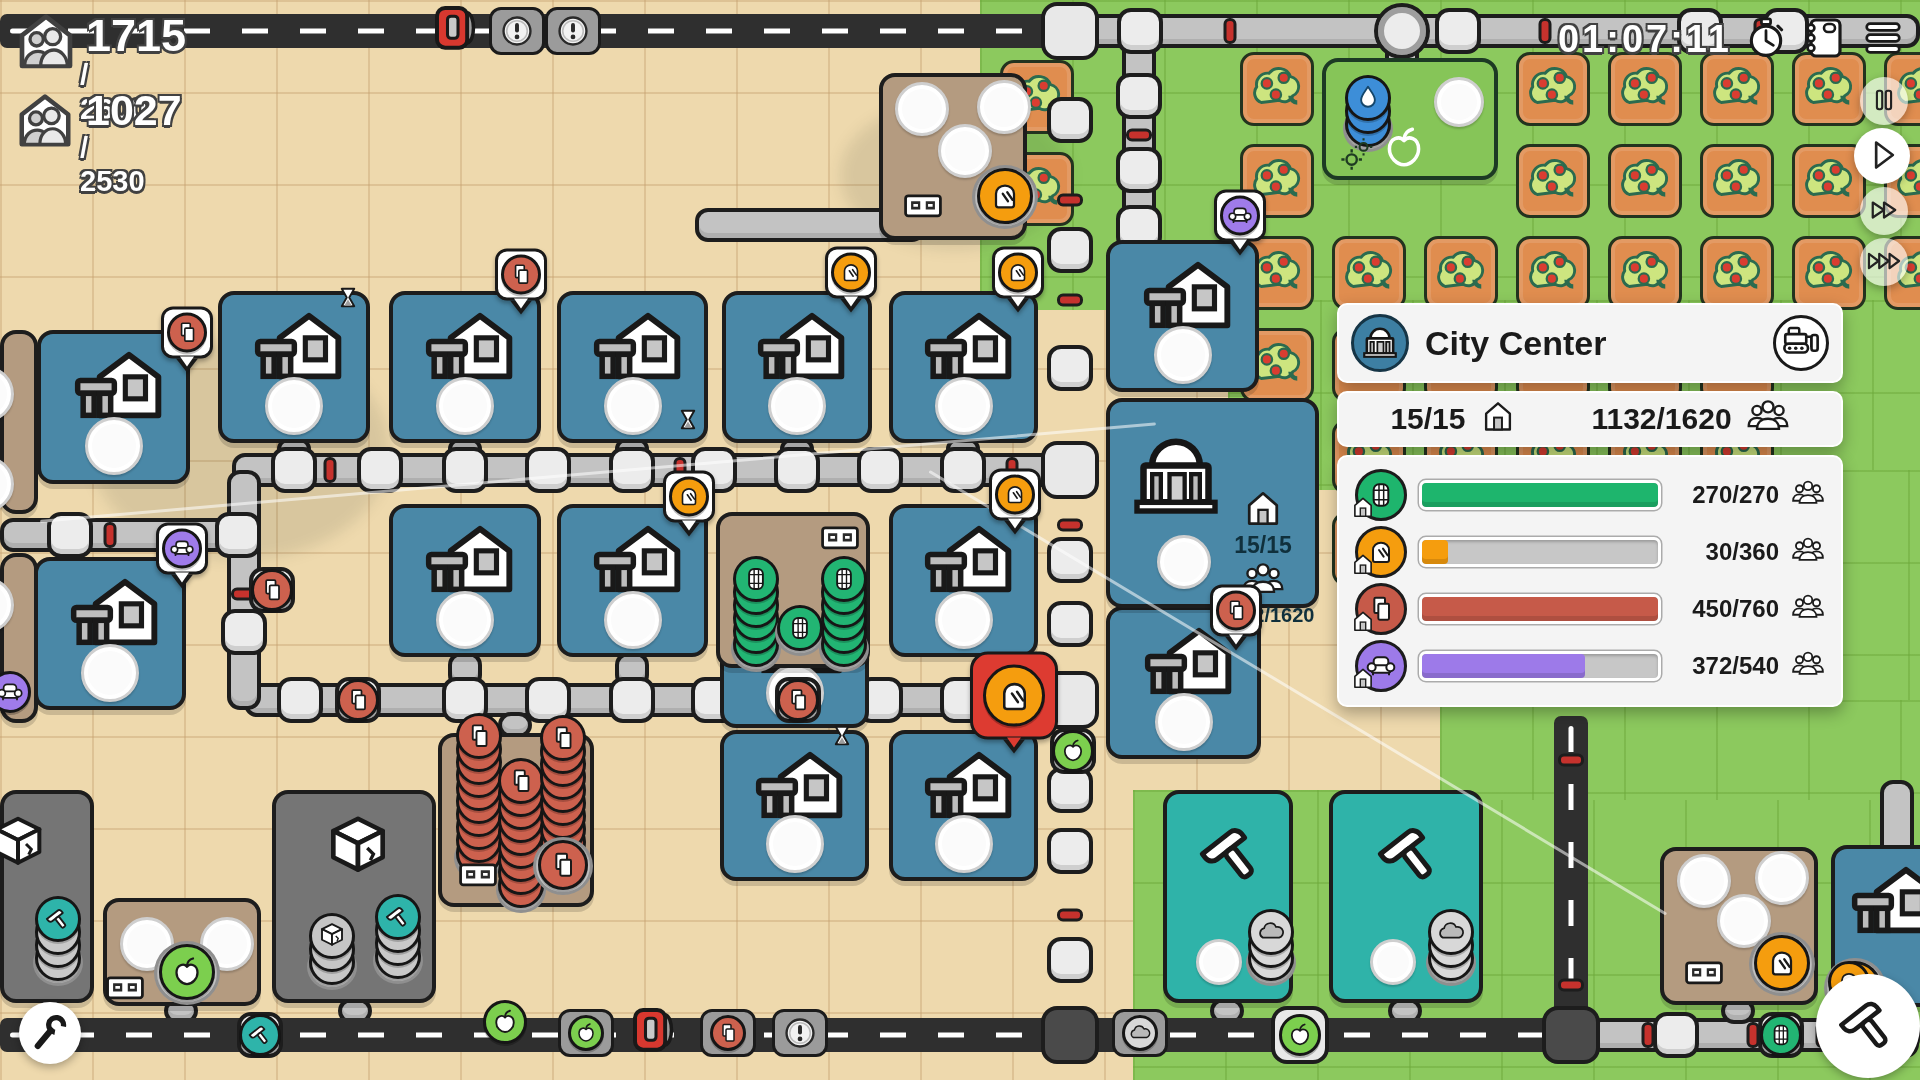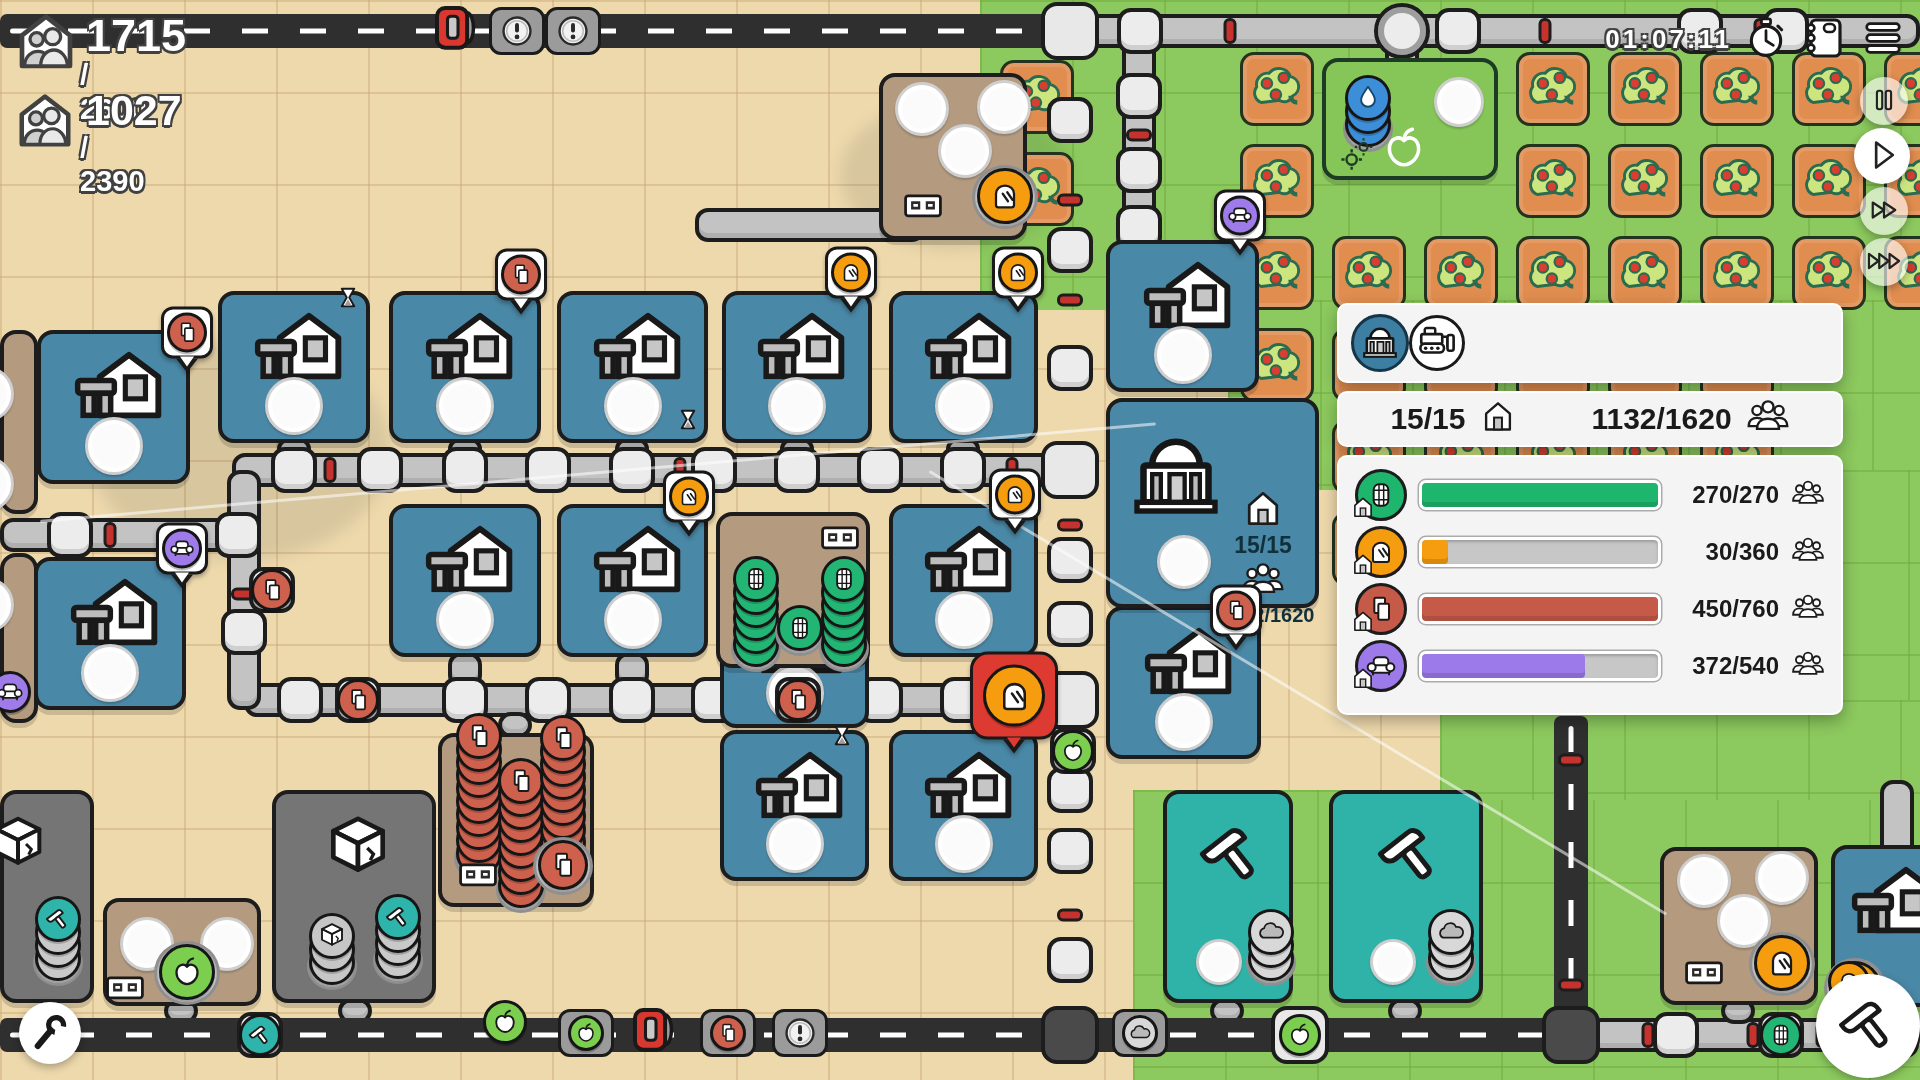--- a/index.html
+++ b/index.html
@@ -60,7 +60,7 @@
   .fill{position:absolute;left:0;top:0;bottom:0;border-radius:4px;box-shadow:inset 0 -5px 0 rgba(0,0,0,.12)}
   .plabel{width:106px;text-align:right;font-size:24px;font-weight:bold;color:#1a1a1a}
   #timerbar{position:absolute;top:14px;right:14px;display:flex;align-items:center;gap:12px}
-  #timer{font-size:26px;letter-spacing:3px}
+  #timer{font-size:38px;letter-spacing:3px}
 </style>
 </head>
 <body>

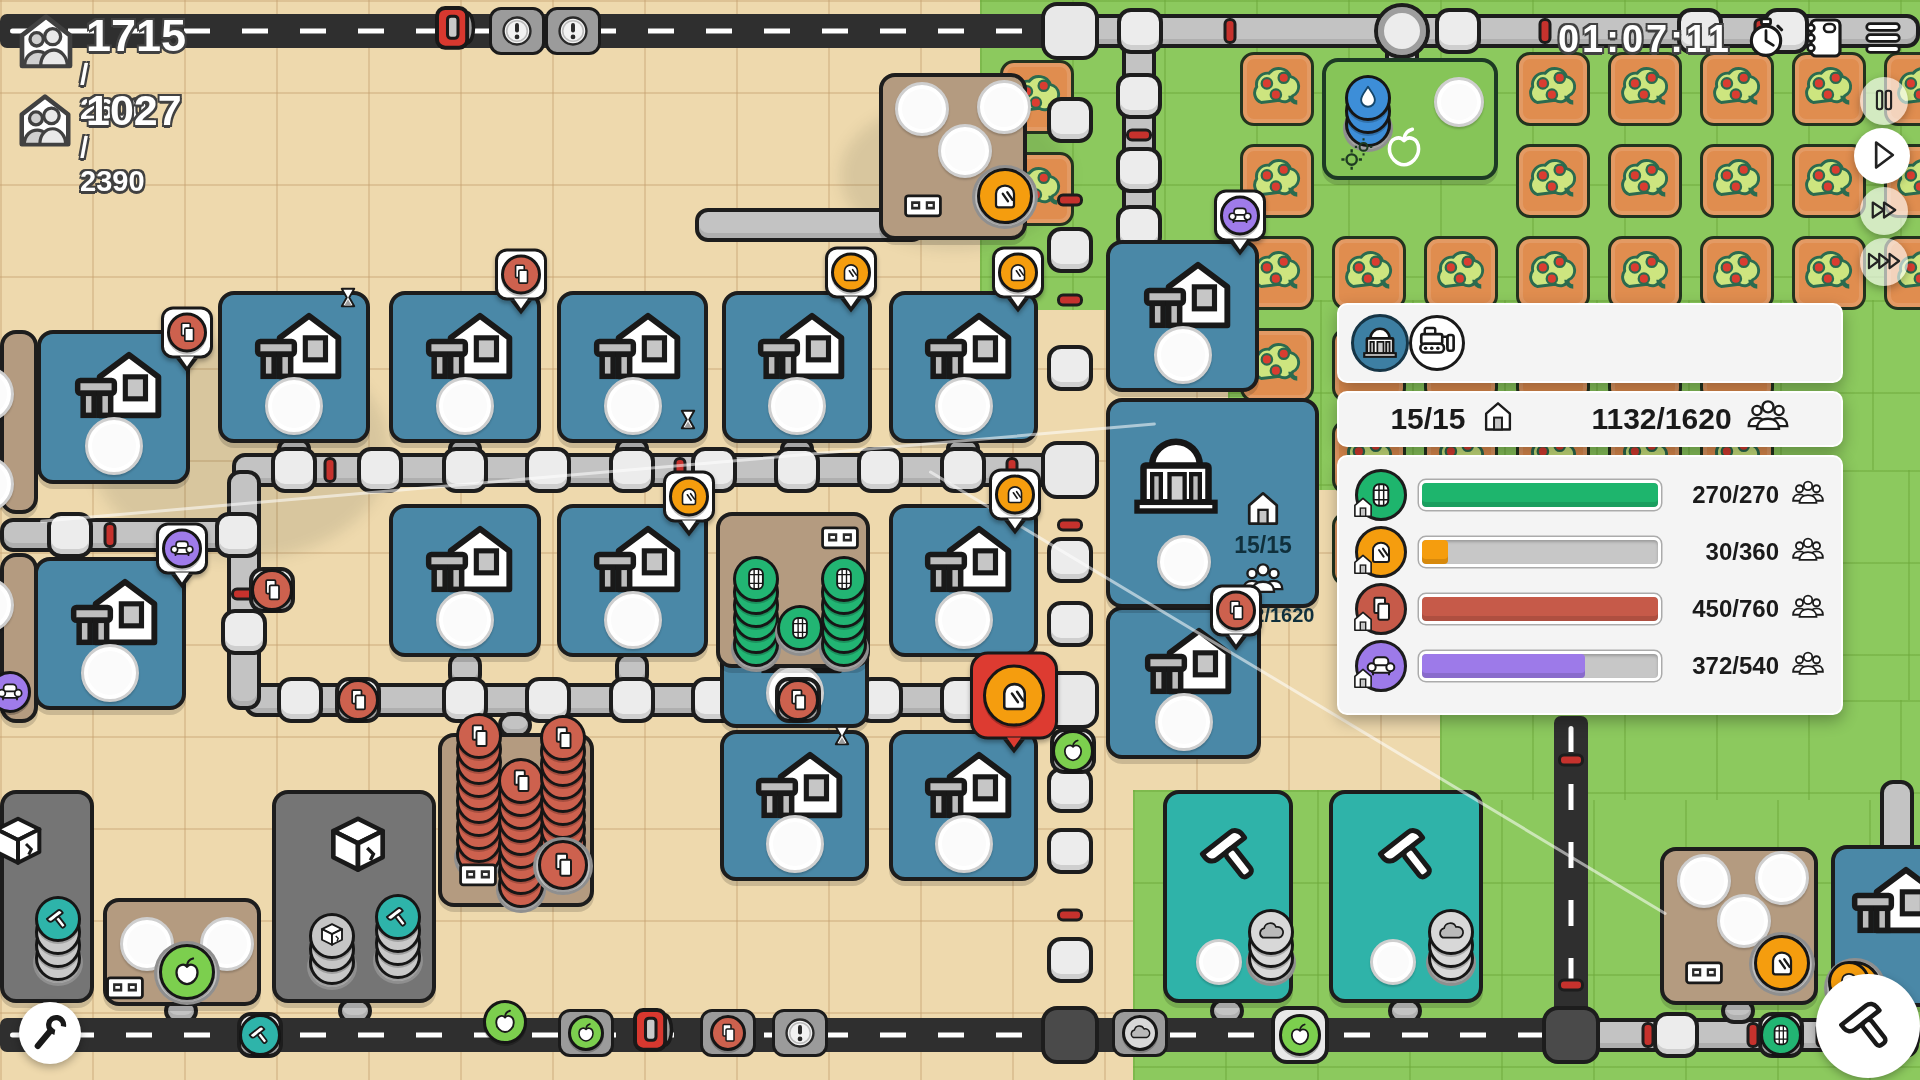--- a/index.html
+++ b/index.html
@@ -1244,7 +1244,7 @@
           <path d="M20 42c0-8 5-12 10-12s10 5 10 12z" fill="#e9e9e9" stroke="#414141" stroke-width="2.5"></path>
         </svg></span>
     <div class="hudnum abs" style="left:72px;top:0;font-size:43px">1027</div>
-    <div class="hudnum abs" style="left:66px;top:46px;font-size:29px">/ 2390</div>
+    <div class="hudnum abs" style="left:66px;top:46px;font-size:29px">/ 2530</div>
   </div>
 
   <div id="timerbar">

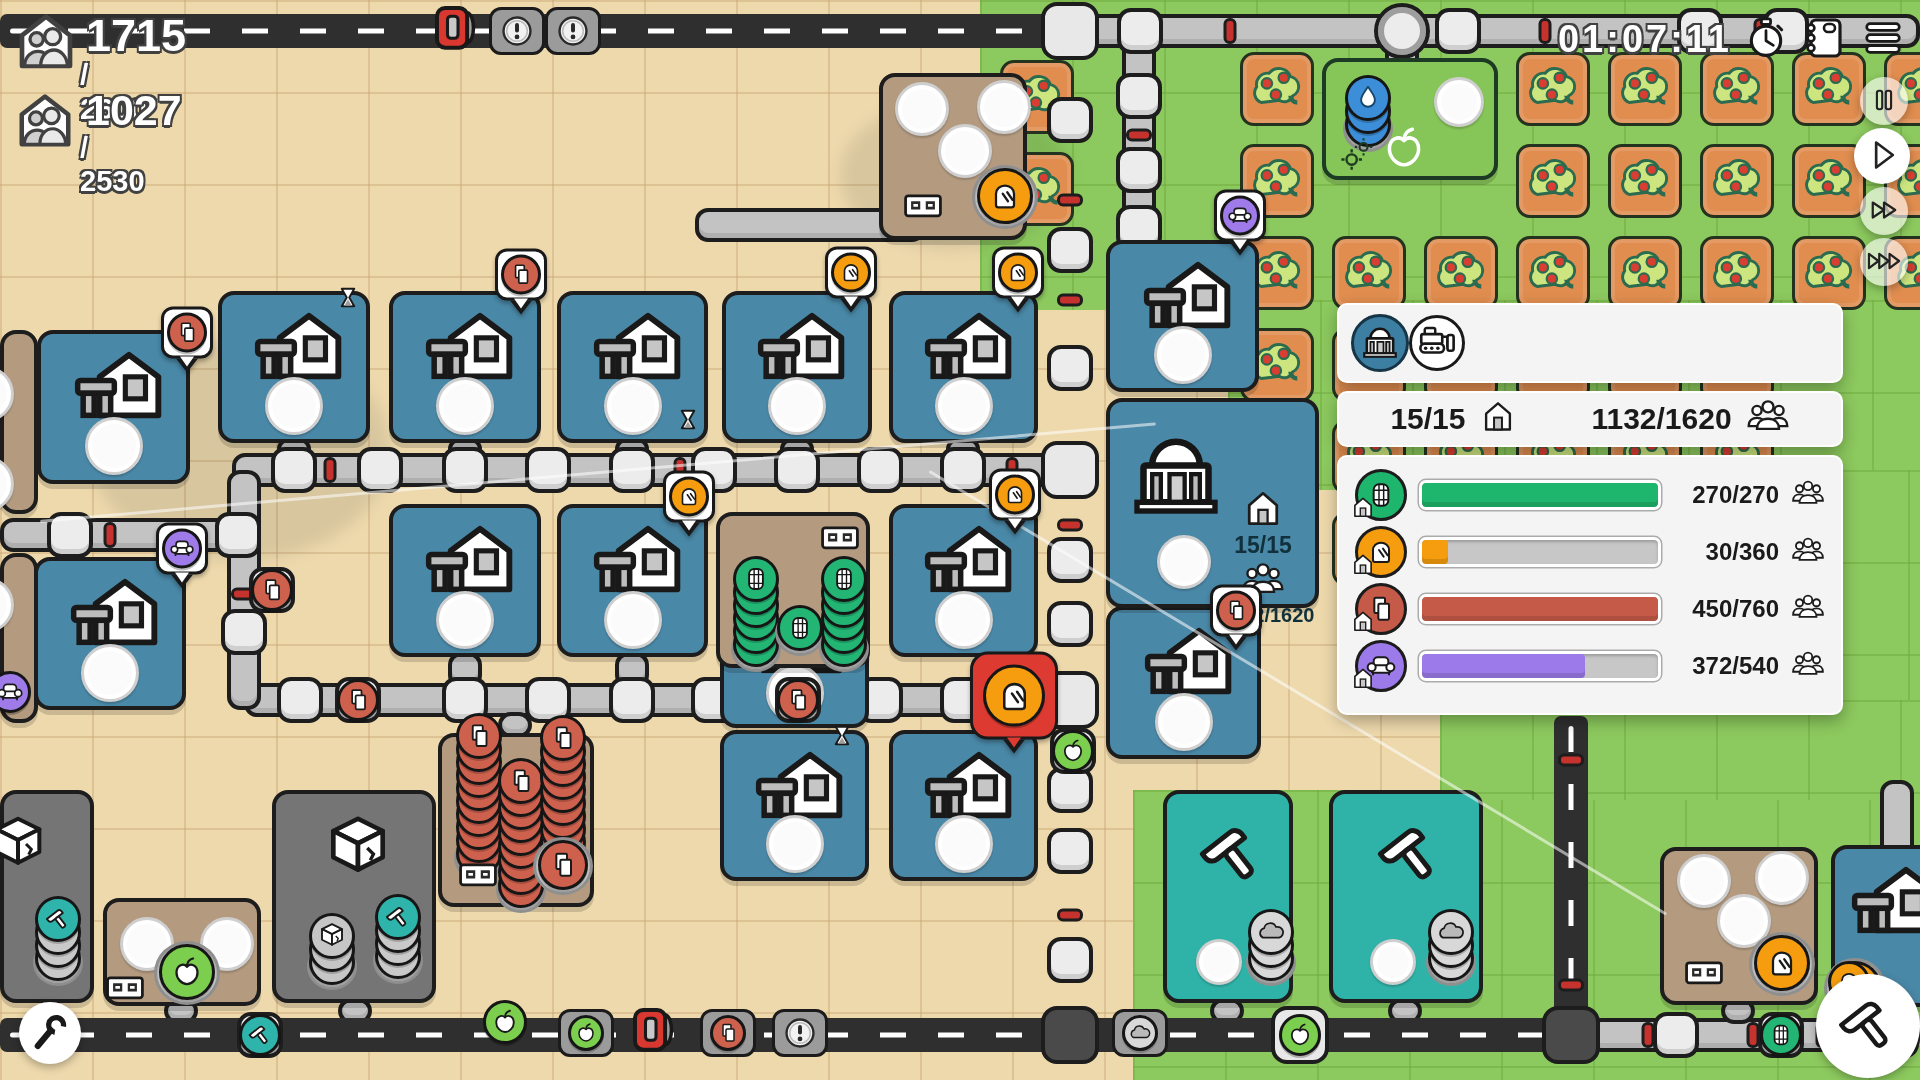--- a/index.html
+++ b/index.html
@@ -1321,6 +1321,7 @@
               <rect x="6" y="38" width="36" height="4" fill="#fff" stroke="#161616" stroke-width="2.5"></rect>
             </svg></span>
         </div>
+      <h1>City Center</h1>
       <button class="dozer">
           <span><svg width="42" height="42" viewBox="0 0 48 48">
               <rect x="10" y="8" width="12" height="9" rx="2" fill="#fff" stroke="#191919" stroke-width="2.8"></rect>

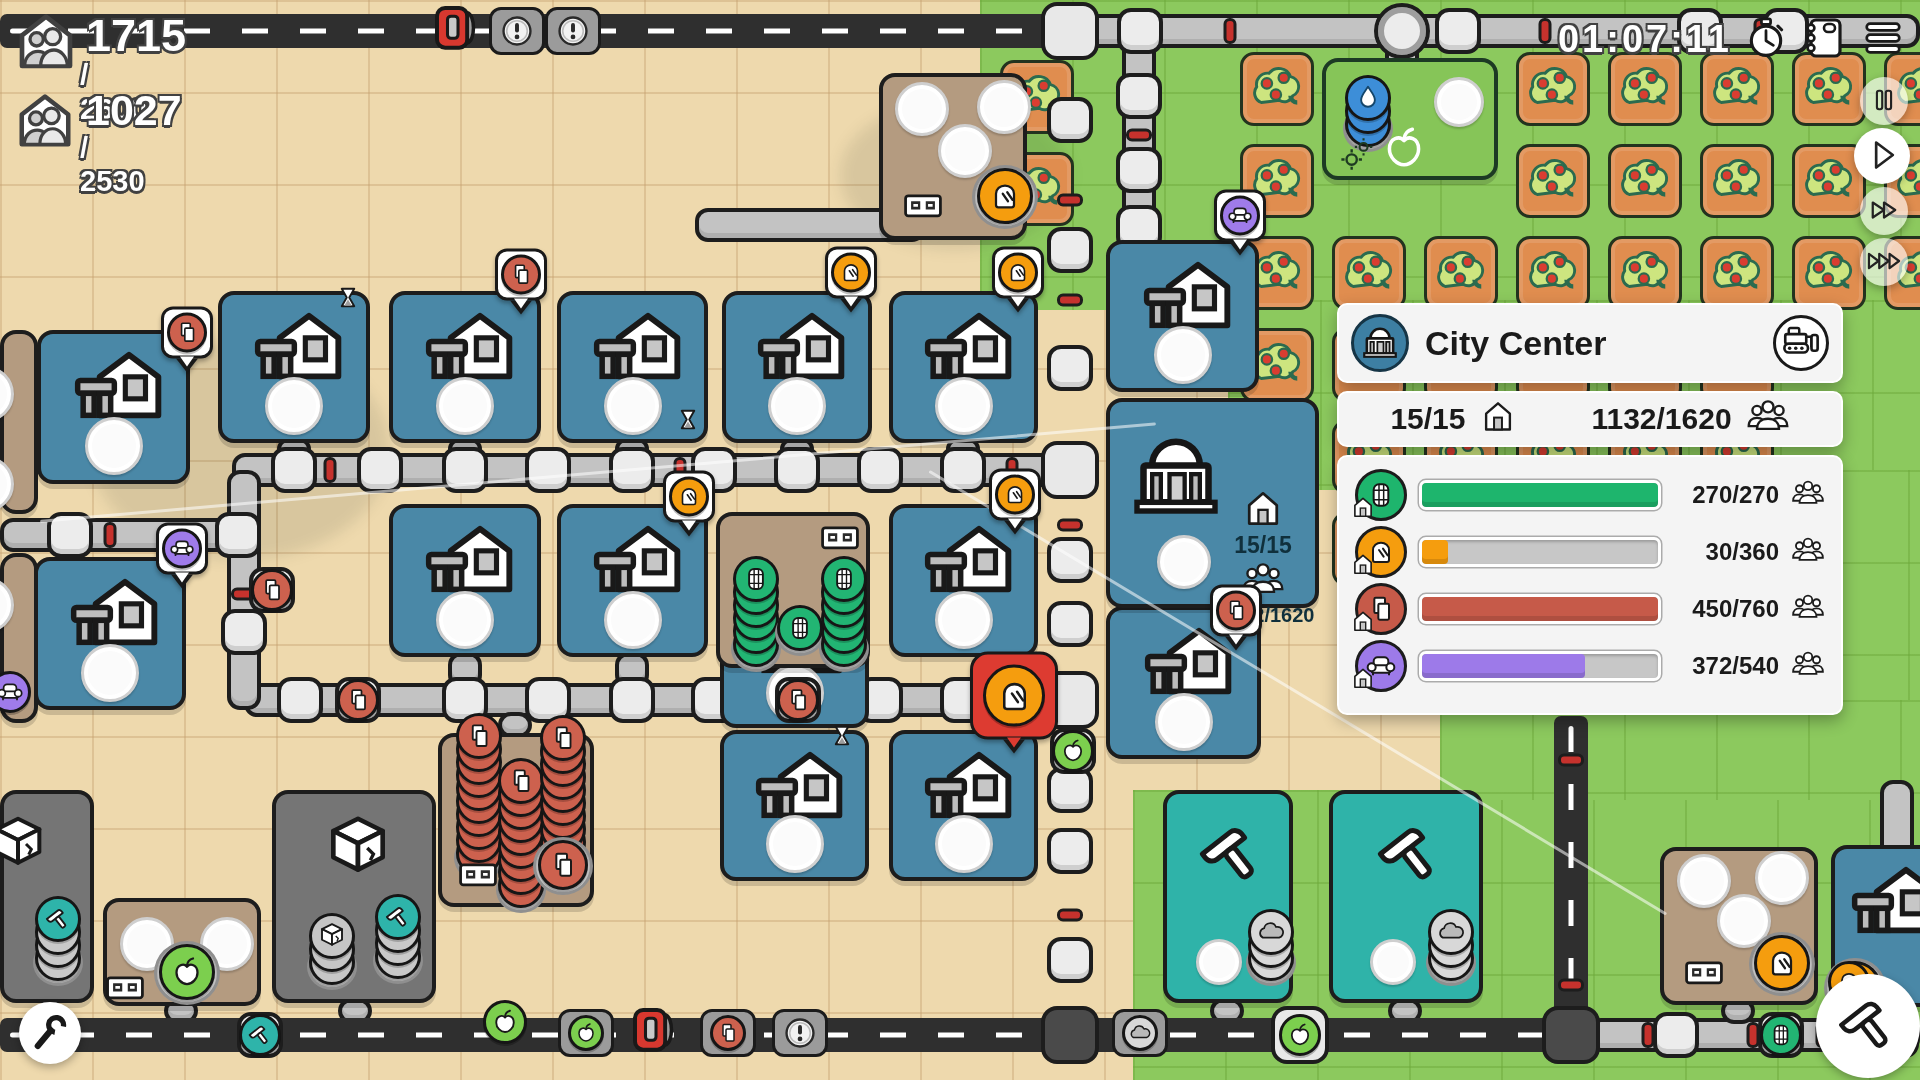--- a/index.html
+++ b/index.html
@@ -52,7 +52,7 @@
   .dozer{width:56px;height:56px;border-radius:50%;background:#fff;border:3px solid #191919;display:flex;align-items:center;justify-content:center;cursor:pointer}
   .card.sub{height:56px;display:flex;align-items:center;justify-content:center;gap:14px;font-size:30px;font-weight:bold;color:#1a1a1a}
   .card.sub .gap{width:46px}
-  .card.stats{padding:12px 16px 16px}
+  .card.stats{padding:12px 16px 8px}
   .prow{display:flex;align-items:center;gap:12px;height:52px;margin-bottom:5px}
   .rowicon{position:relative;width:52px;height:52px;border-radius:50%;border:3px solid #1c1c1c;flex:0 0 auto;display:flex;align-items:center;justify-content:center}
   .rowicon .mini{position:absolute;left:-8px;bottom:-6px}

